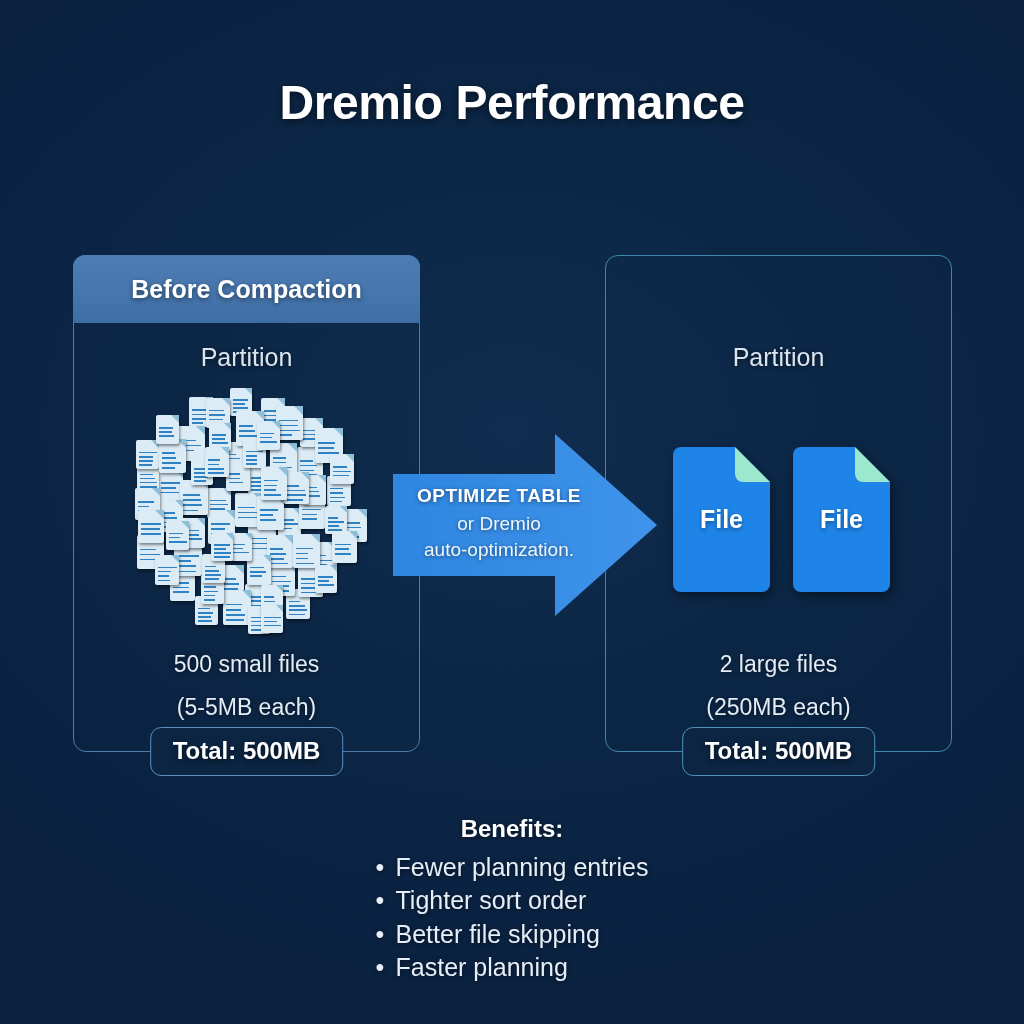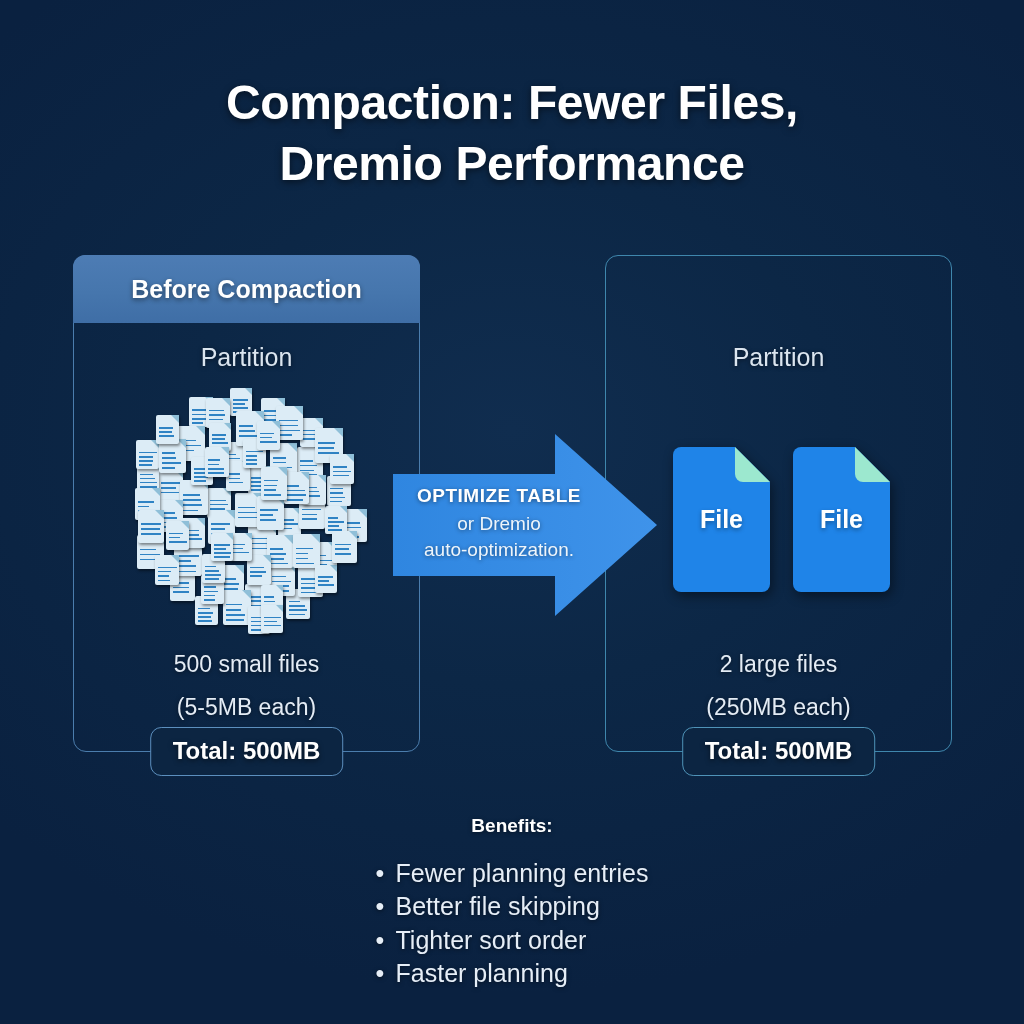--- a/index.html
+++ b/index.html
@@ -251,7 +251,6 @@
 <div id="canvas">
 
   <div class="title">
-    <span>Compaction: Fewer Files,</span>
     <span class="l2">Dremio Performance</span>
   </div>
 

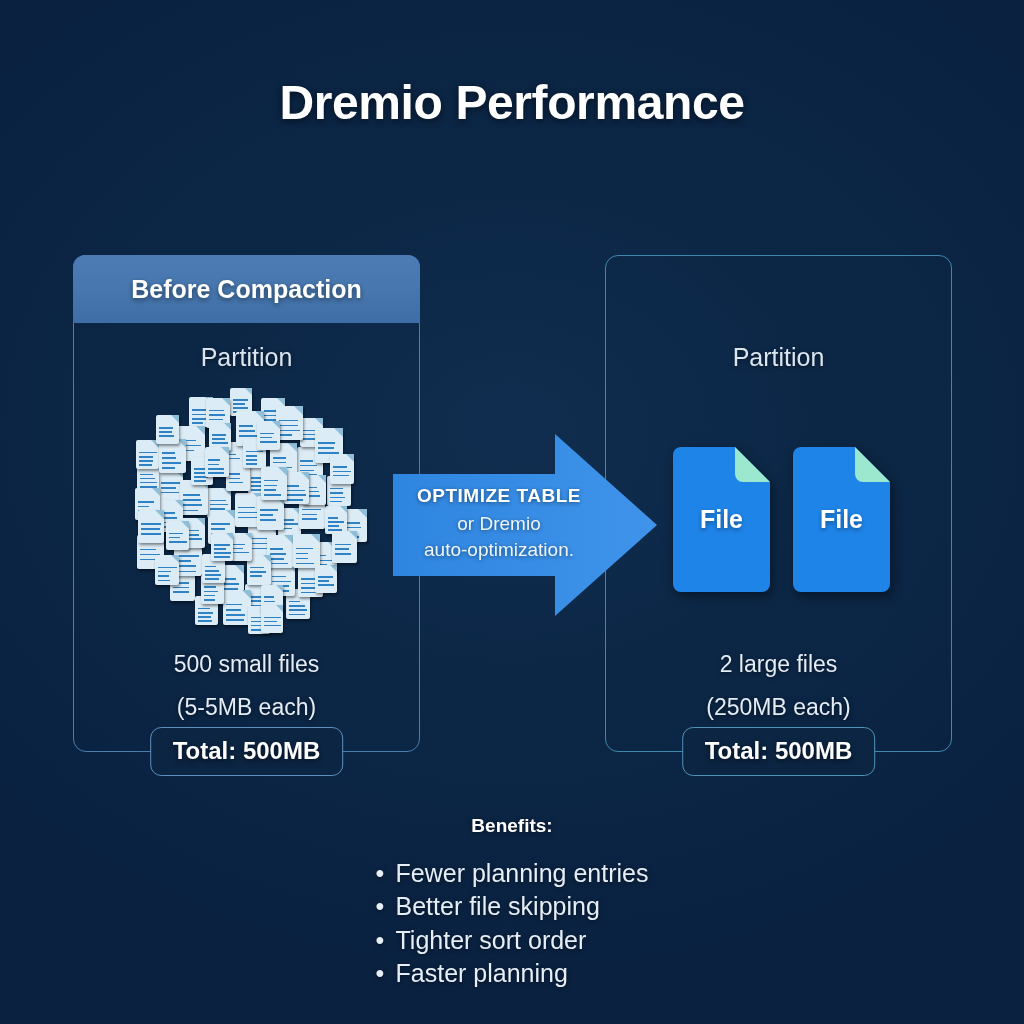--- a/index.html
+++ b/index.html
@@ -219,9 +219,9 @@
   }
   .benefits-title {
     color: #ffffff;
-    font-size: 19px;
+    font-size: 24px;
     font-weight: bold;
-    margin-bottom: 20px;
+    margin-bottom: 8px;
     text-shadow: 0 1px 4px rgba(0,0,0,0.5);
   }
   .benefits-list {

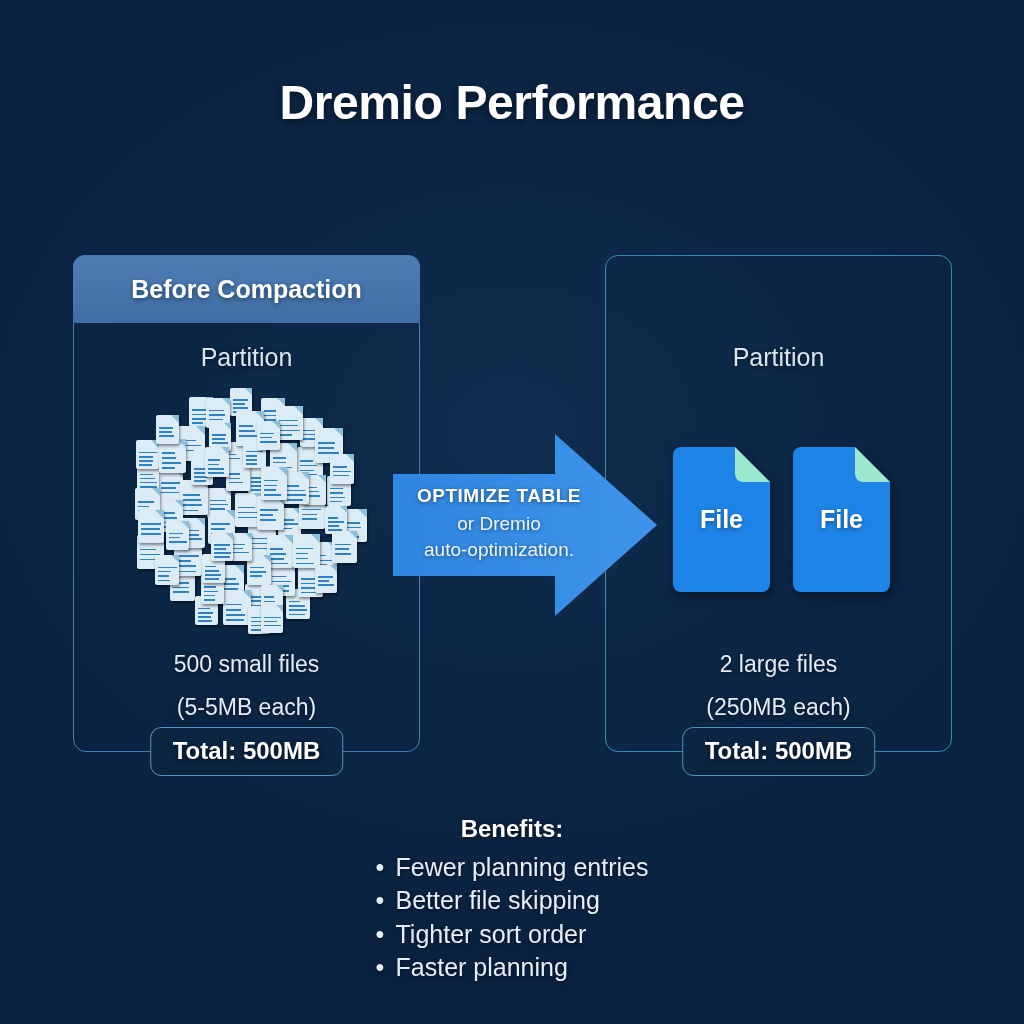--- a/index.html
+++ b/index.html
@@ -762,7 +762,7 @@
 
   <div id="benefits">
     <div class="benefits-title">Benefits:</div>
-    <ul class="benefits-list" id="benefits-list"><li><span>Fewer planning entries</span></li><li><span>Better file skipping</span></li><li><span>Tighter sort order</span></li><li><span>Faster planning</span></li></ul>
+    <ul class="benefits-list" id="benefits-list"><li><span>Fewer planning entries</span></li><li><span>Tighter sort order</span></li><li><span>Better file skipping</span></li><li><span>Faster planning</span></li></ul>
   </div>
 
 </div>

